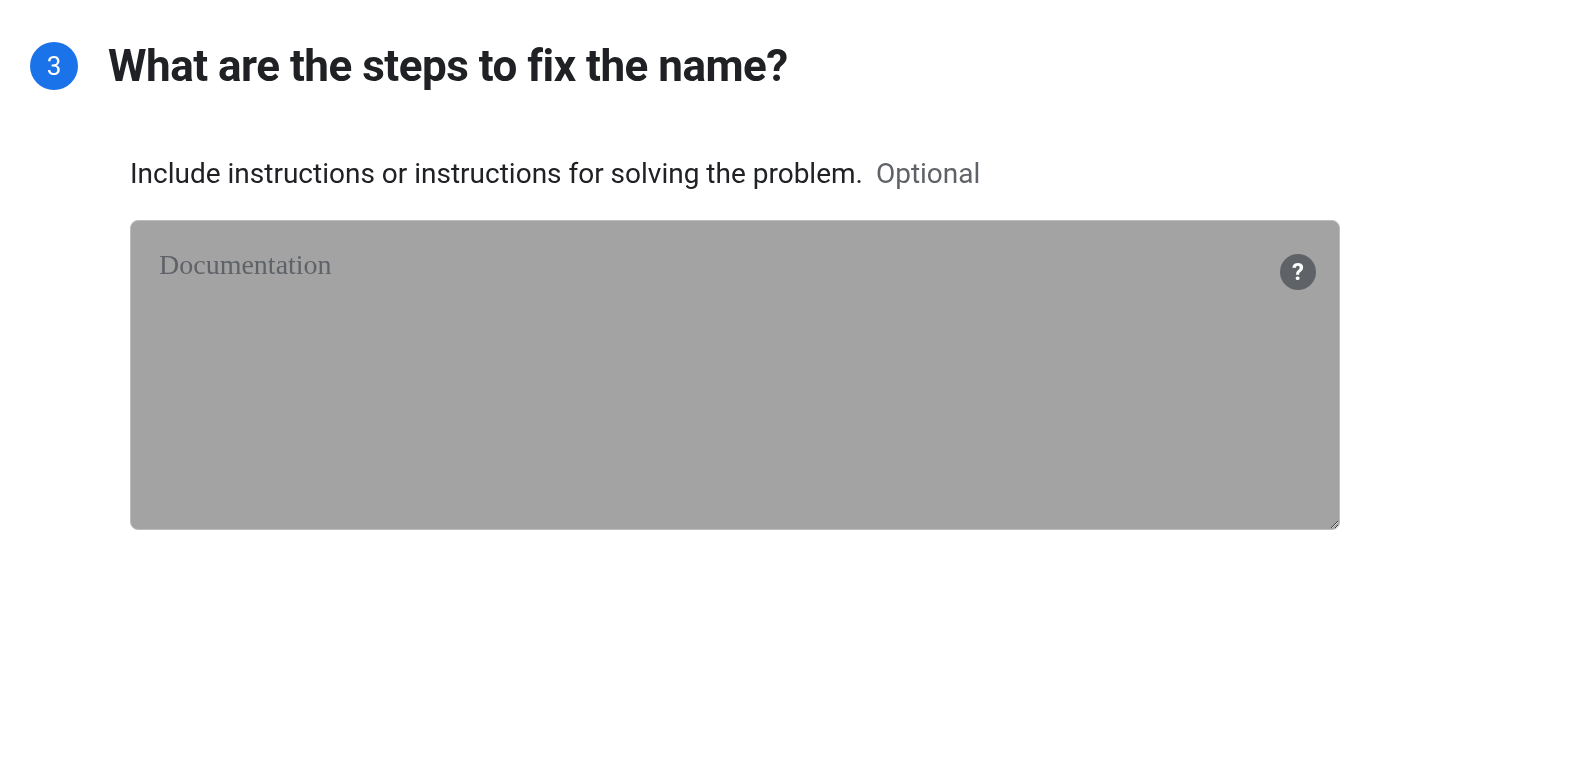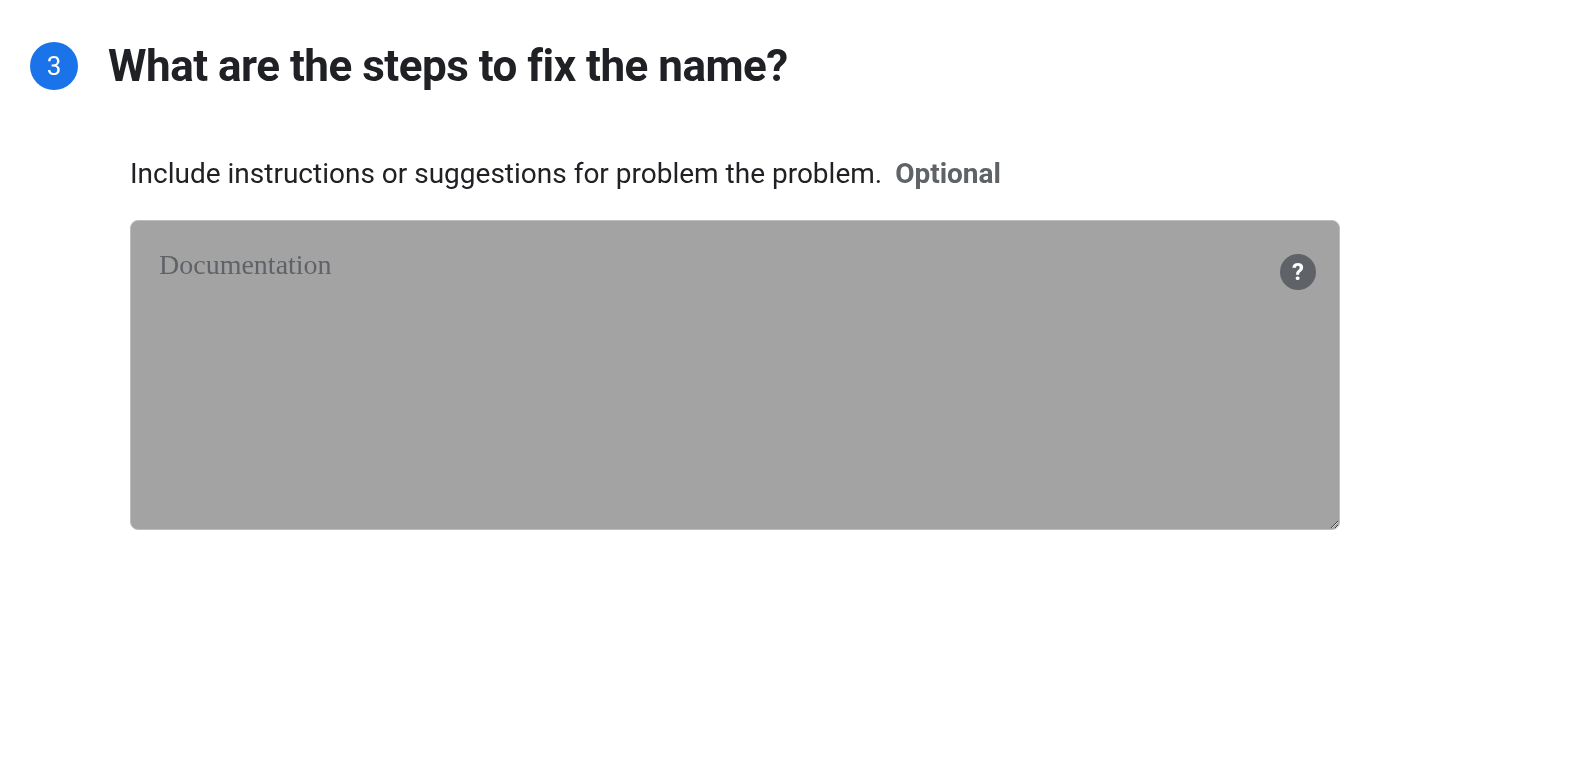--- a/index.html
+++ b/index.html
@@ -130,7 +130,7 @@
 <div class="form-area">
 
   <div class="helper-text">
-    <span>Include instructions or suggestions for problem the problem.</span>
+    <span>Include instructions or instructions for solving the problem.</span>
     <span class="optional-tag">Optional</span>
   </div>
 

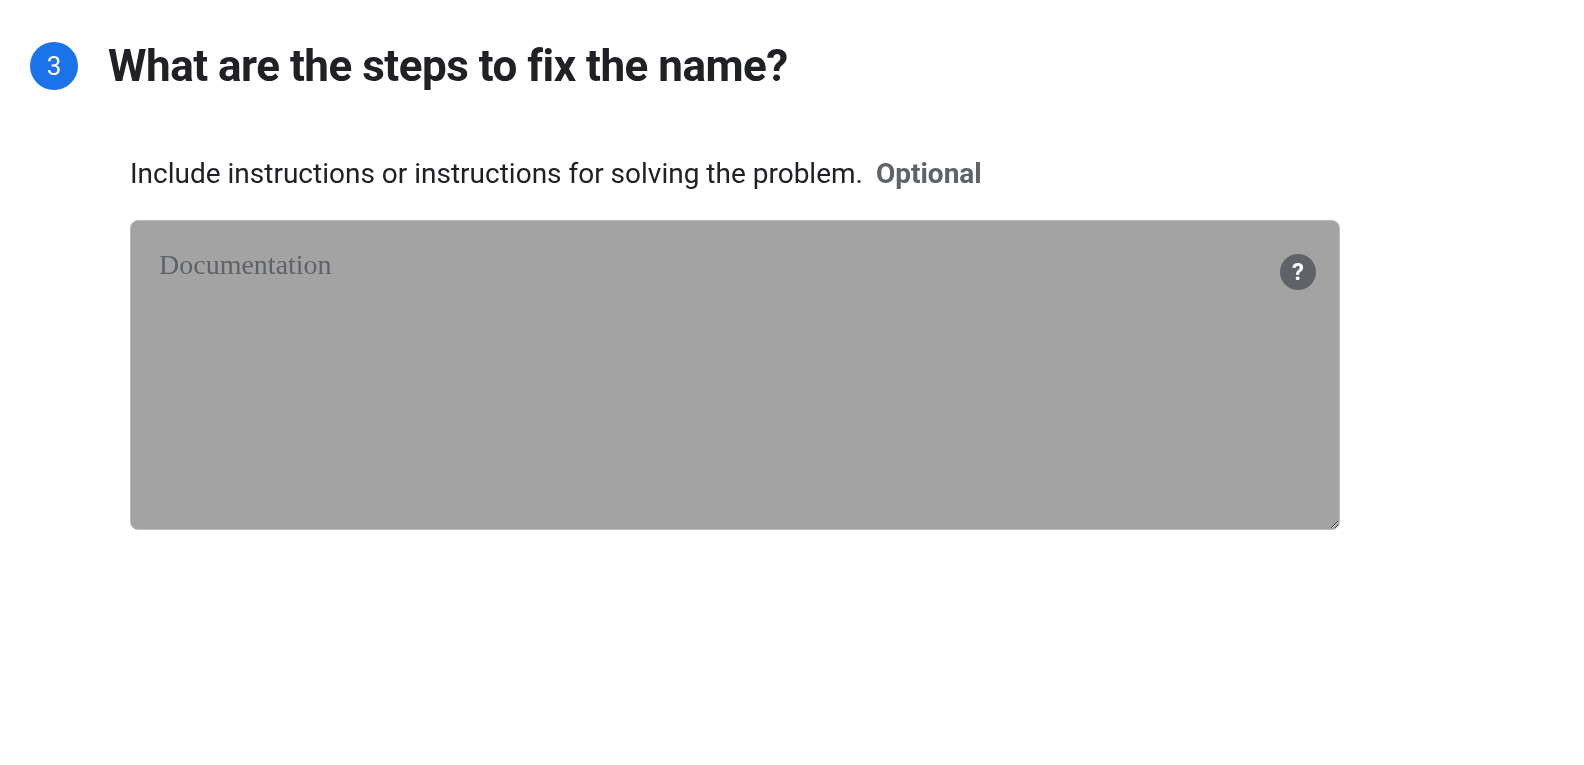--- a/index.html
+++ b/index.html
@@ -81,7 +81,6 @@
     .optional-tag {
       color: #5f6368;
       margin-left: 6px;
-      font-weight: bold;
     }
     .textarea-wrapper {
       position: relative;

